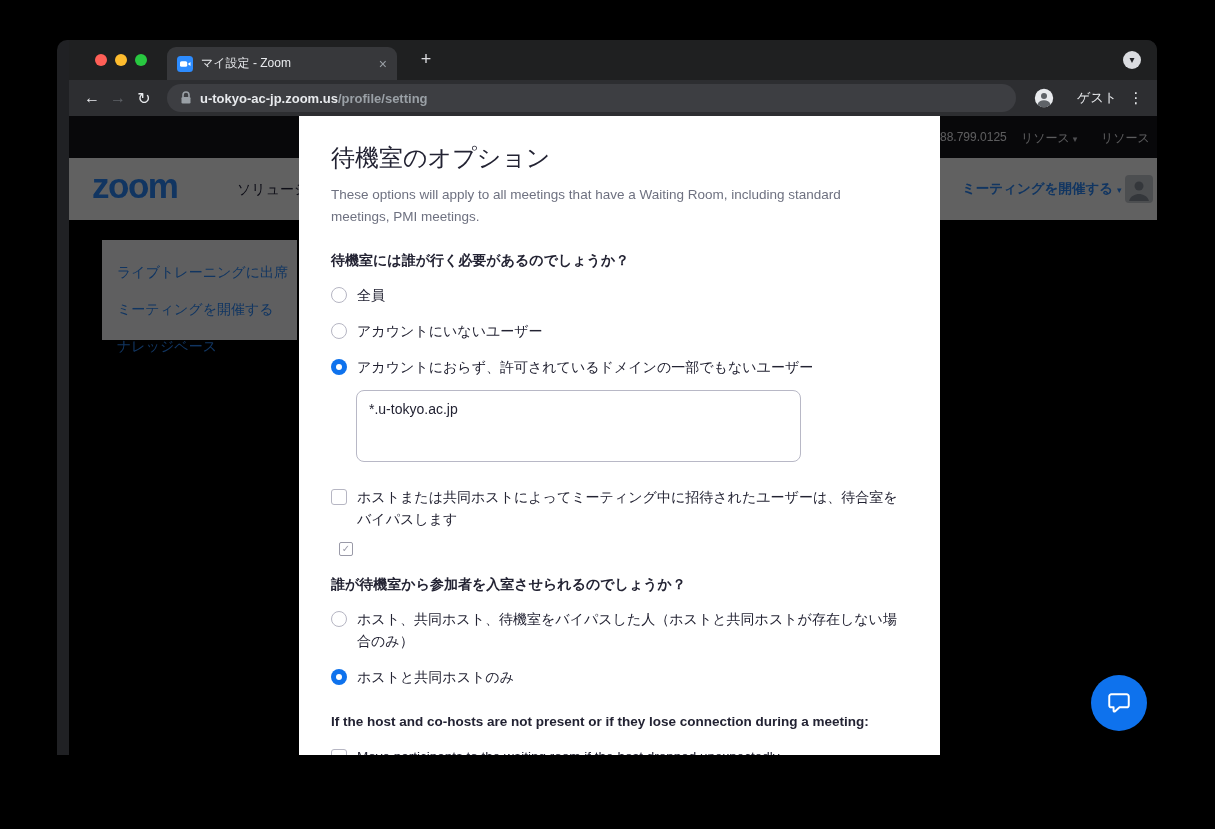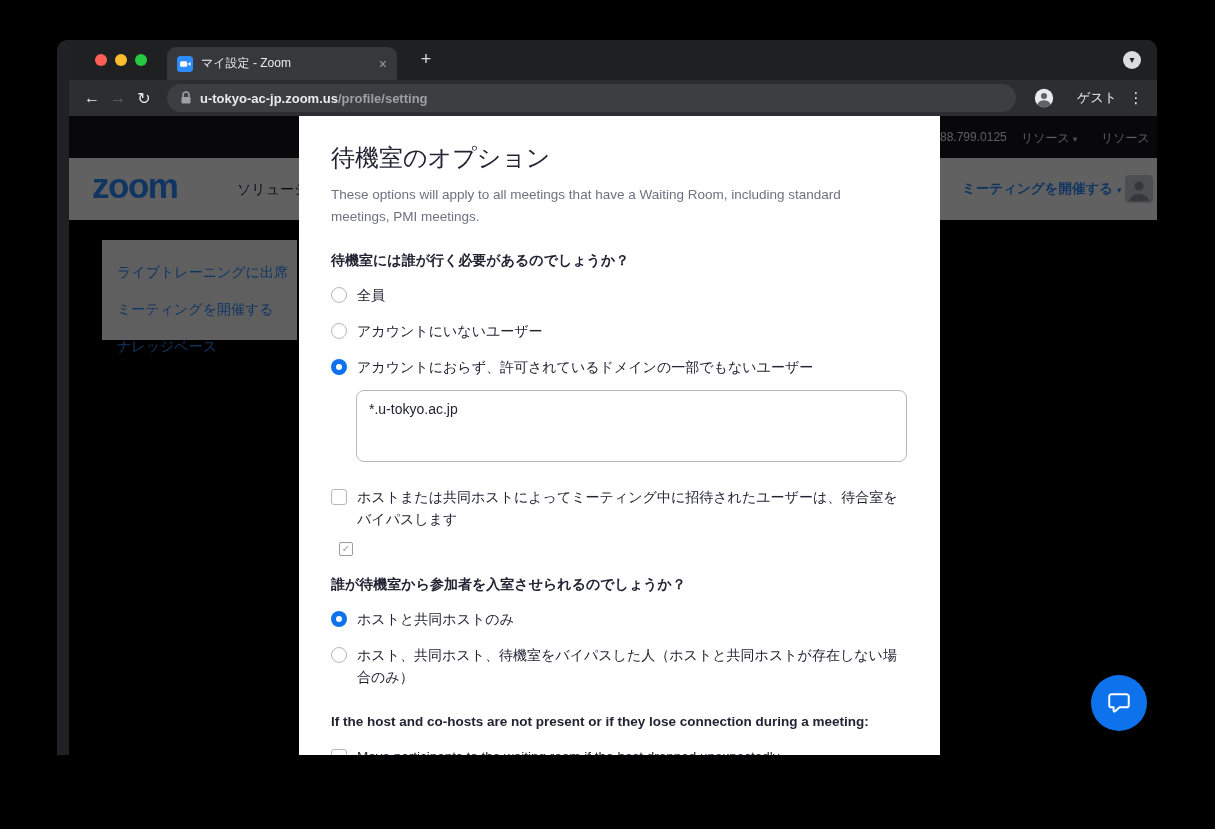--- a/index.html
+++ b/index.html
@@ -81,7 +81,7 @@
     border-radius:50%; background:#fff; }
   .checkbox { width:16px; height:16px; border-radius:3px; border:1px solid #b6b6c3; background:#fff;
     flex:none; margin-top:3px; }
-  .domain-box { display:block; margin:12px 0 0 25px; width:551px; height:72px;
+  .domain-box { display:block; margin:12px 0 0 25px; width:445px; height:72px;
     border:1px solid #b8b8c6; border-radius:8px; padding:10px 12px; font-size:14px; color:#232333;
     font-family:"Liberation Sans","DejaVu Sans",sans-serif; resize:none; outline:none; }
   .mini-check { margin:12px 0 0 8px; width:14px; height:14px; border:1px solid #9a9aa8;

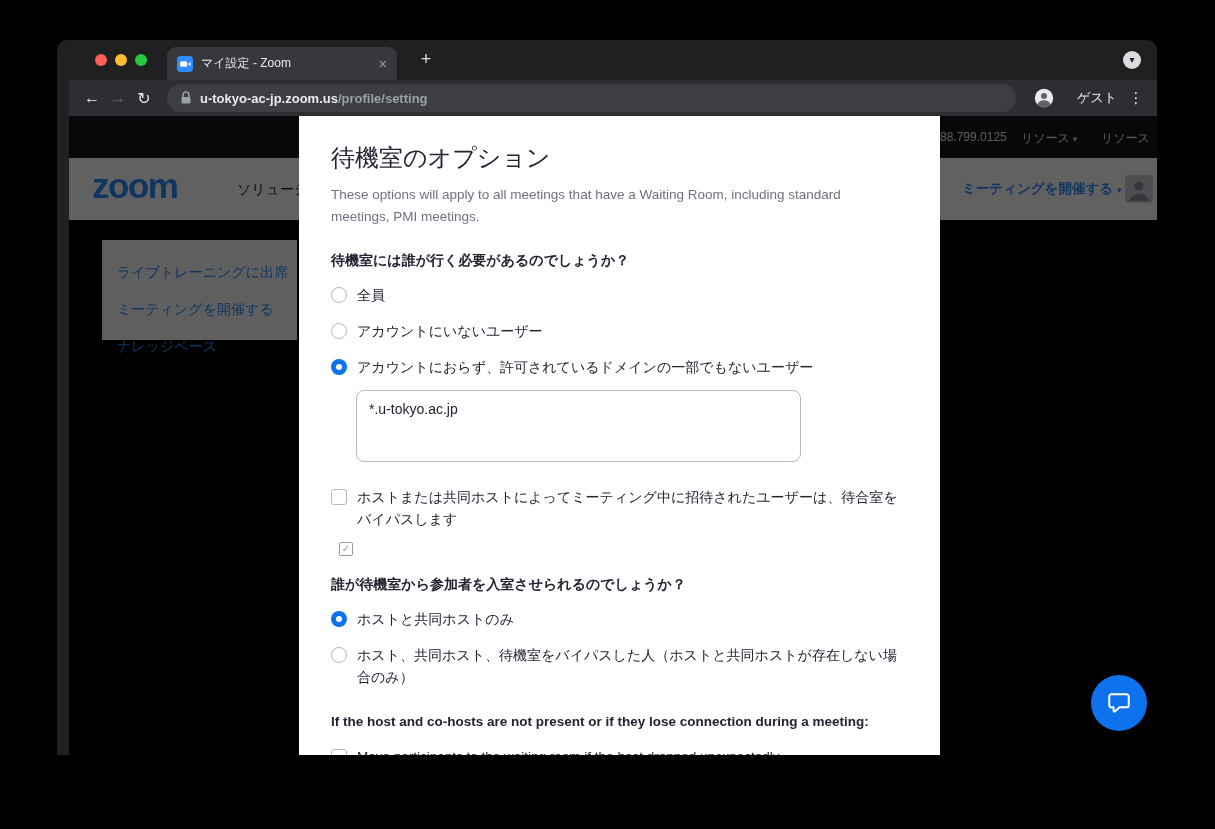--- a/index.html
+++ b/index.html
@@ -198,12 +198,12 @@
       <div class="q-label q2">誰が待機室から参加者を入室させられるのでしょうか？</div>
 
       <div class="option-row">
+        <span class="radio"></span>
+        <span class="opt-label">ホスト、共同ホスト、待機室をバイパスした人（ホストと共同ホストが存在しない場合のみ）</span>
+      </div>
+      <div class="option-row">
         <span class="radio sel"></span>
         <span class="opt-label">ホストと共同ホストのみ</span>
-      </div>
-      <div class="option-row">
-        <span class="radio"></span>
-        <span class="opt-label">ホスト、共同ホスト、待機室をバイパスした人（ホストと共同ホストが存在しない場合のみ）</span>
       </div>
 
       <div class="q-label q3">If the host and co-hosts are not present or if they lose connection during a meeting:</div>

